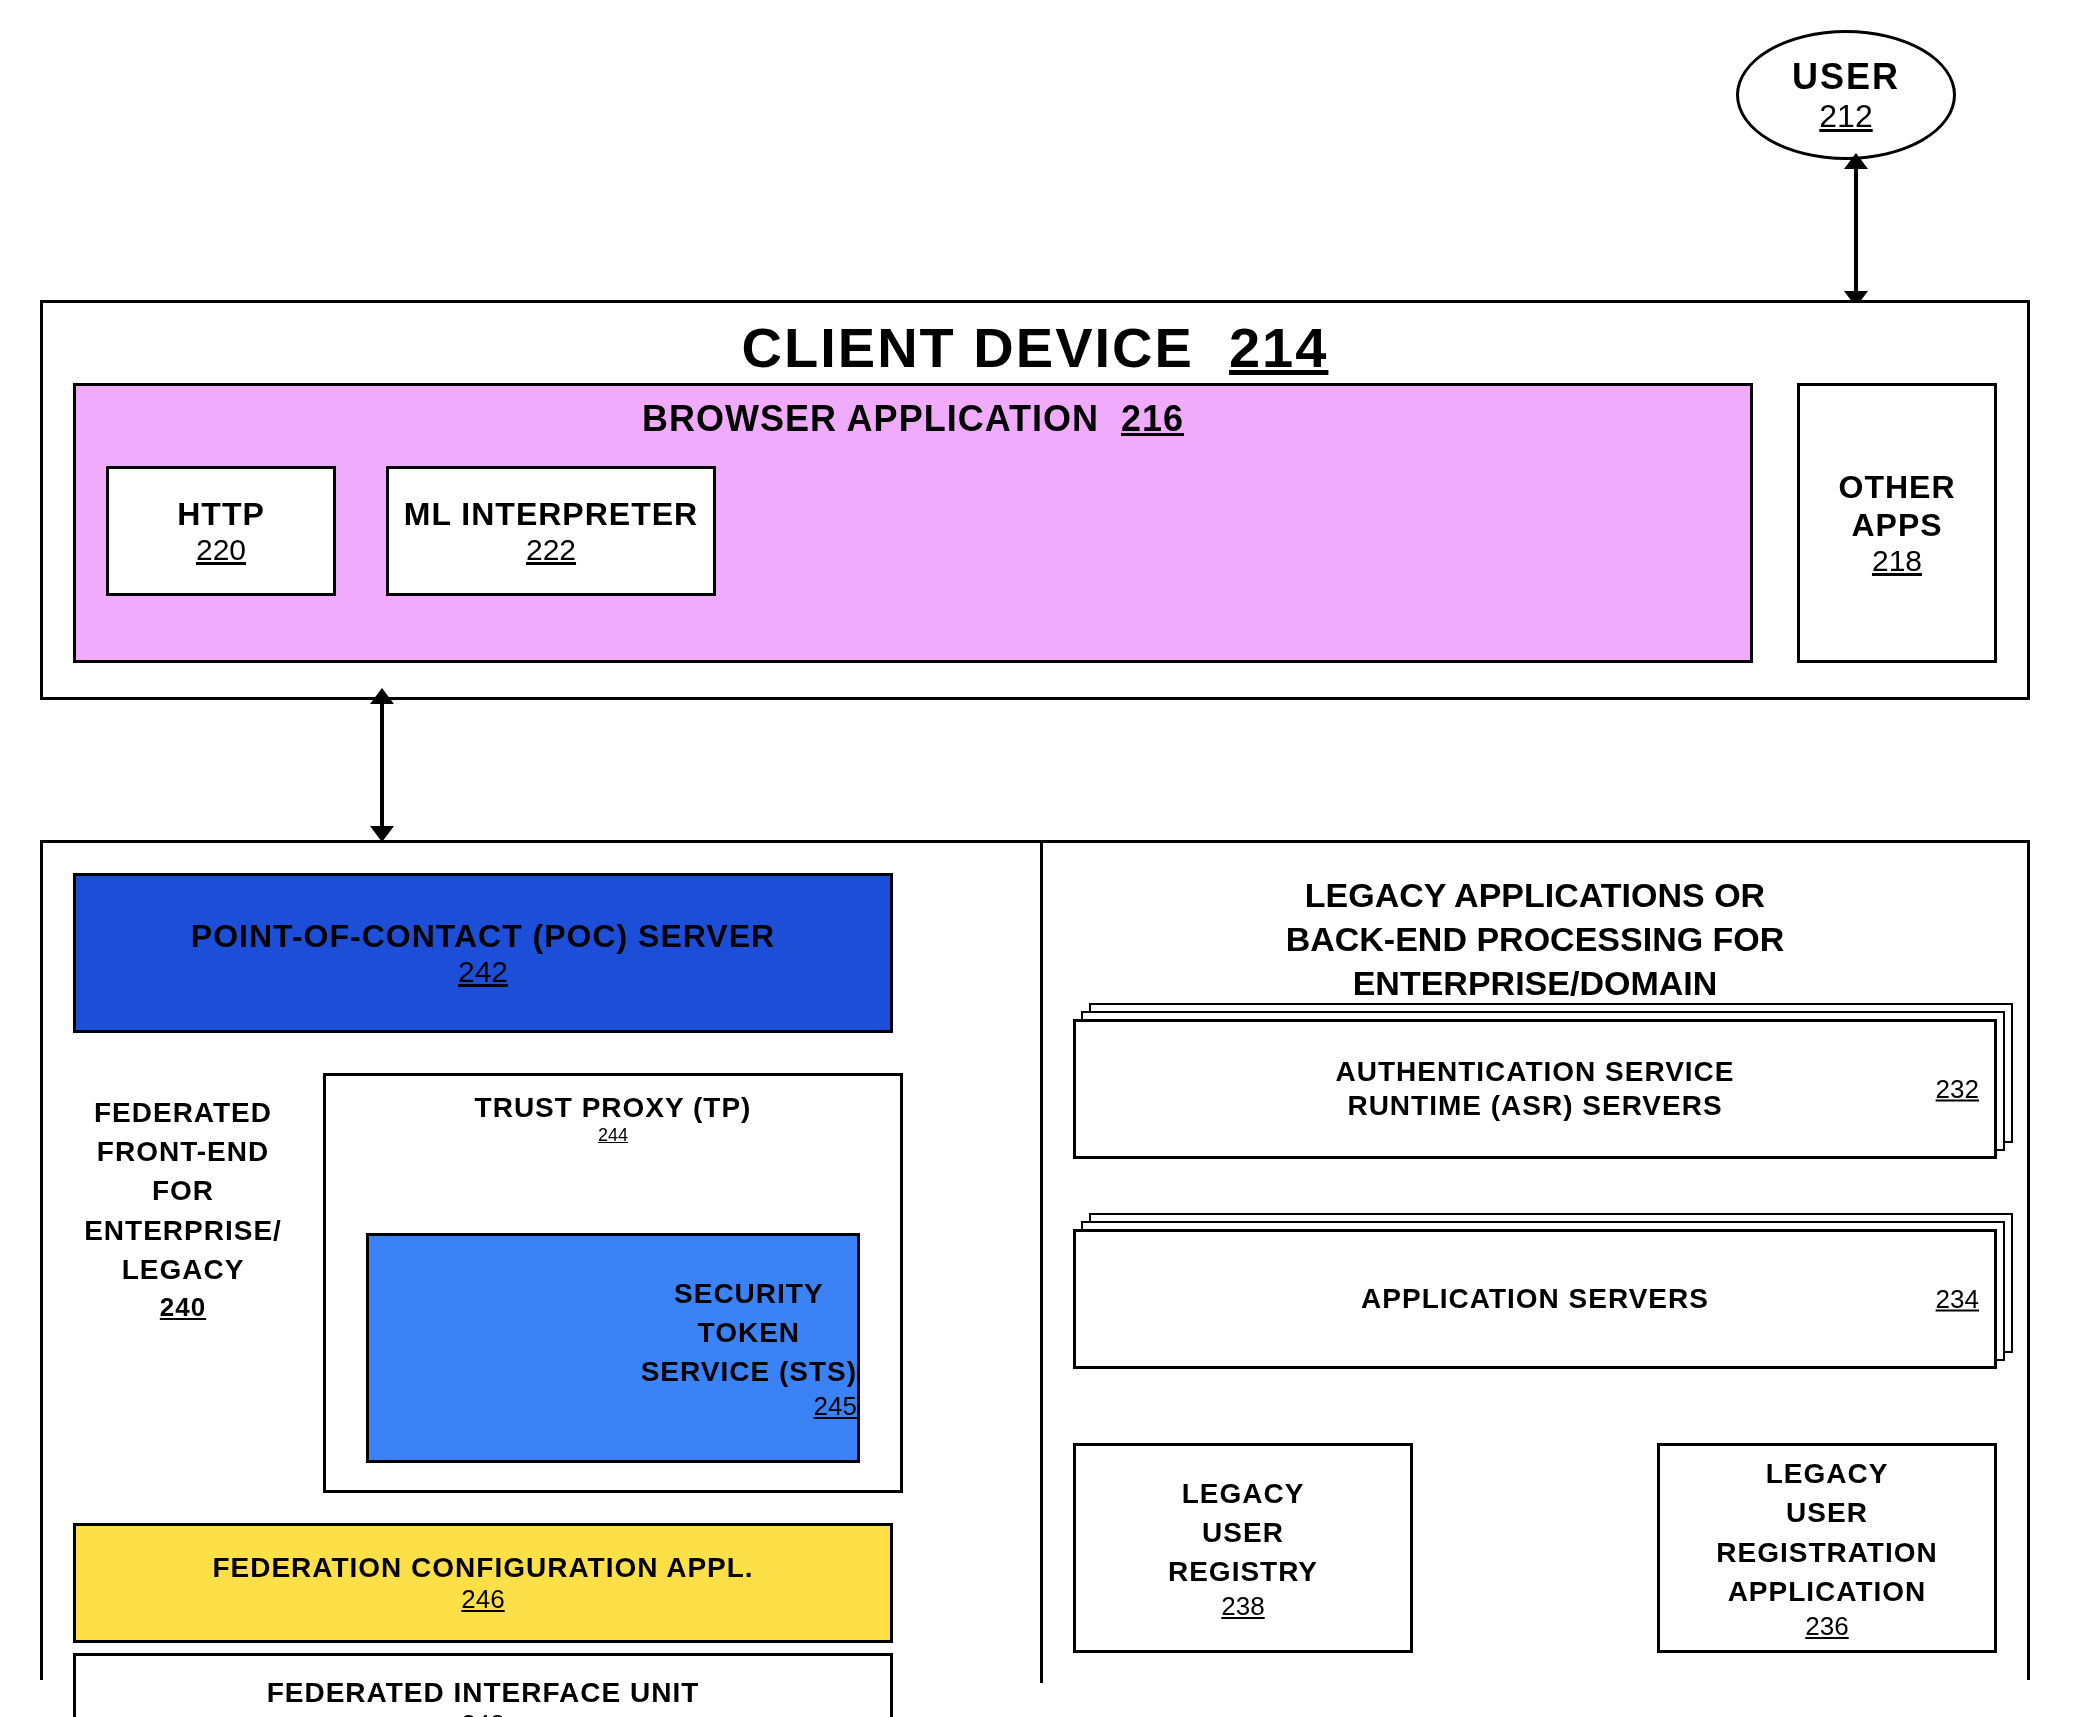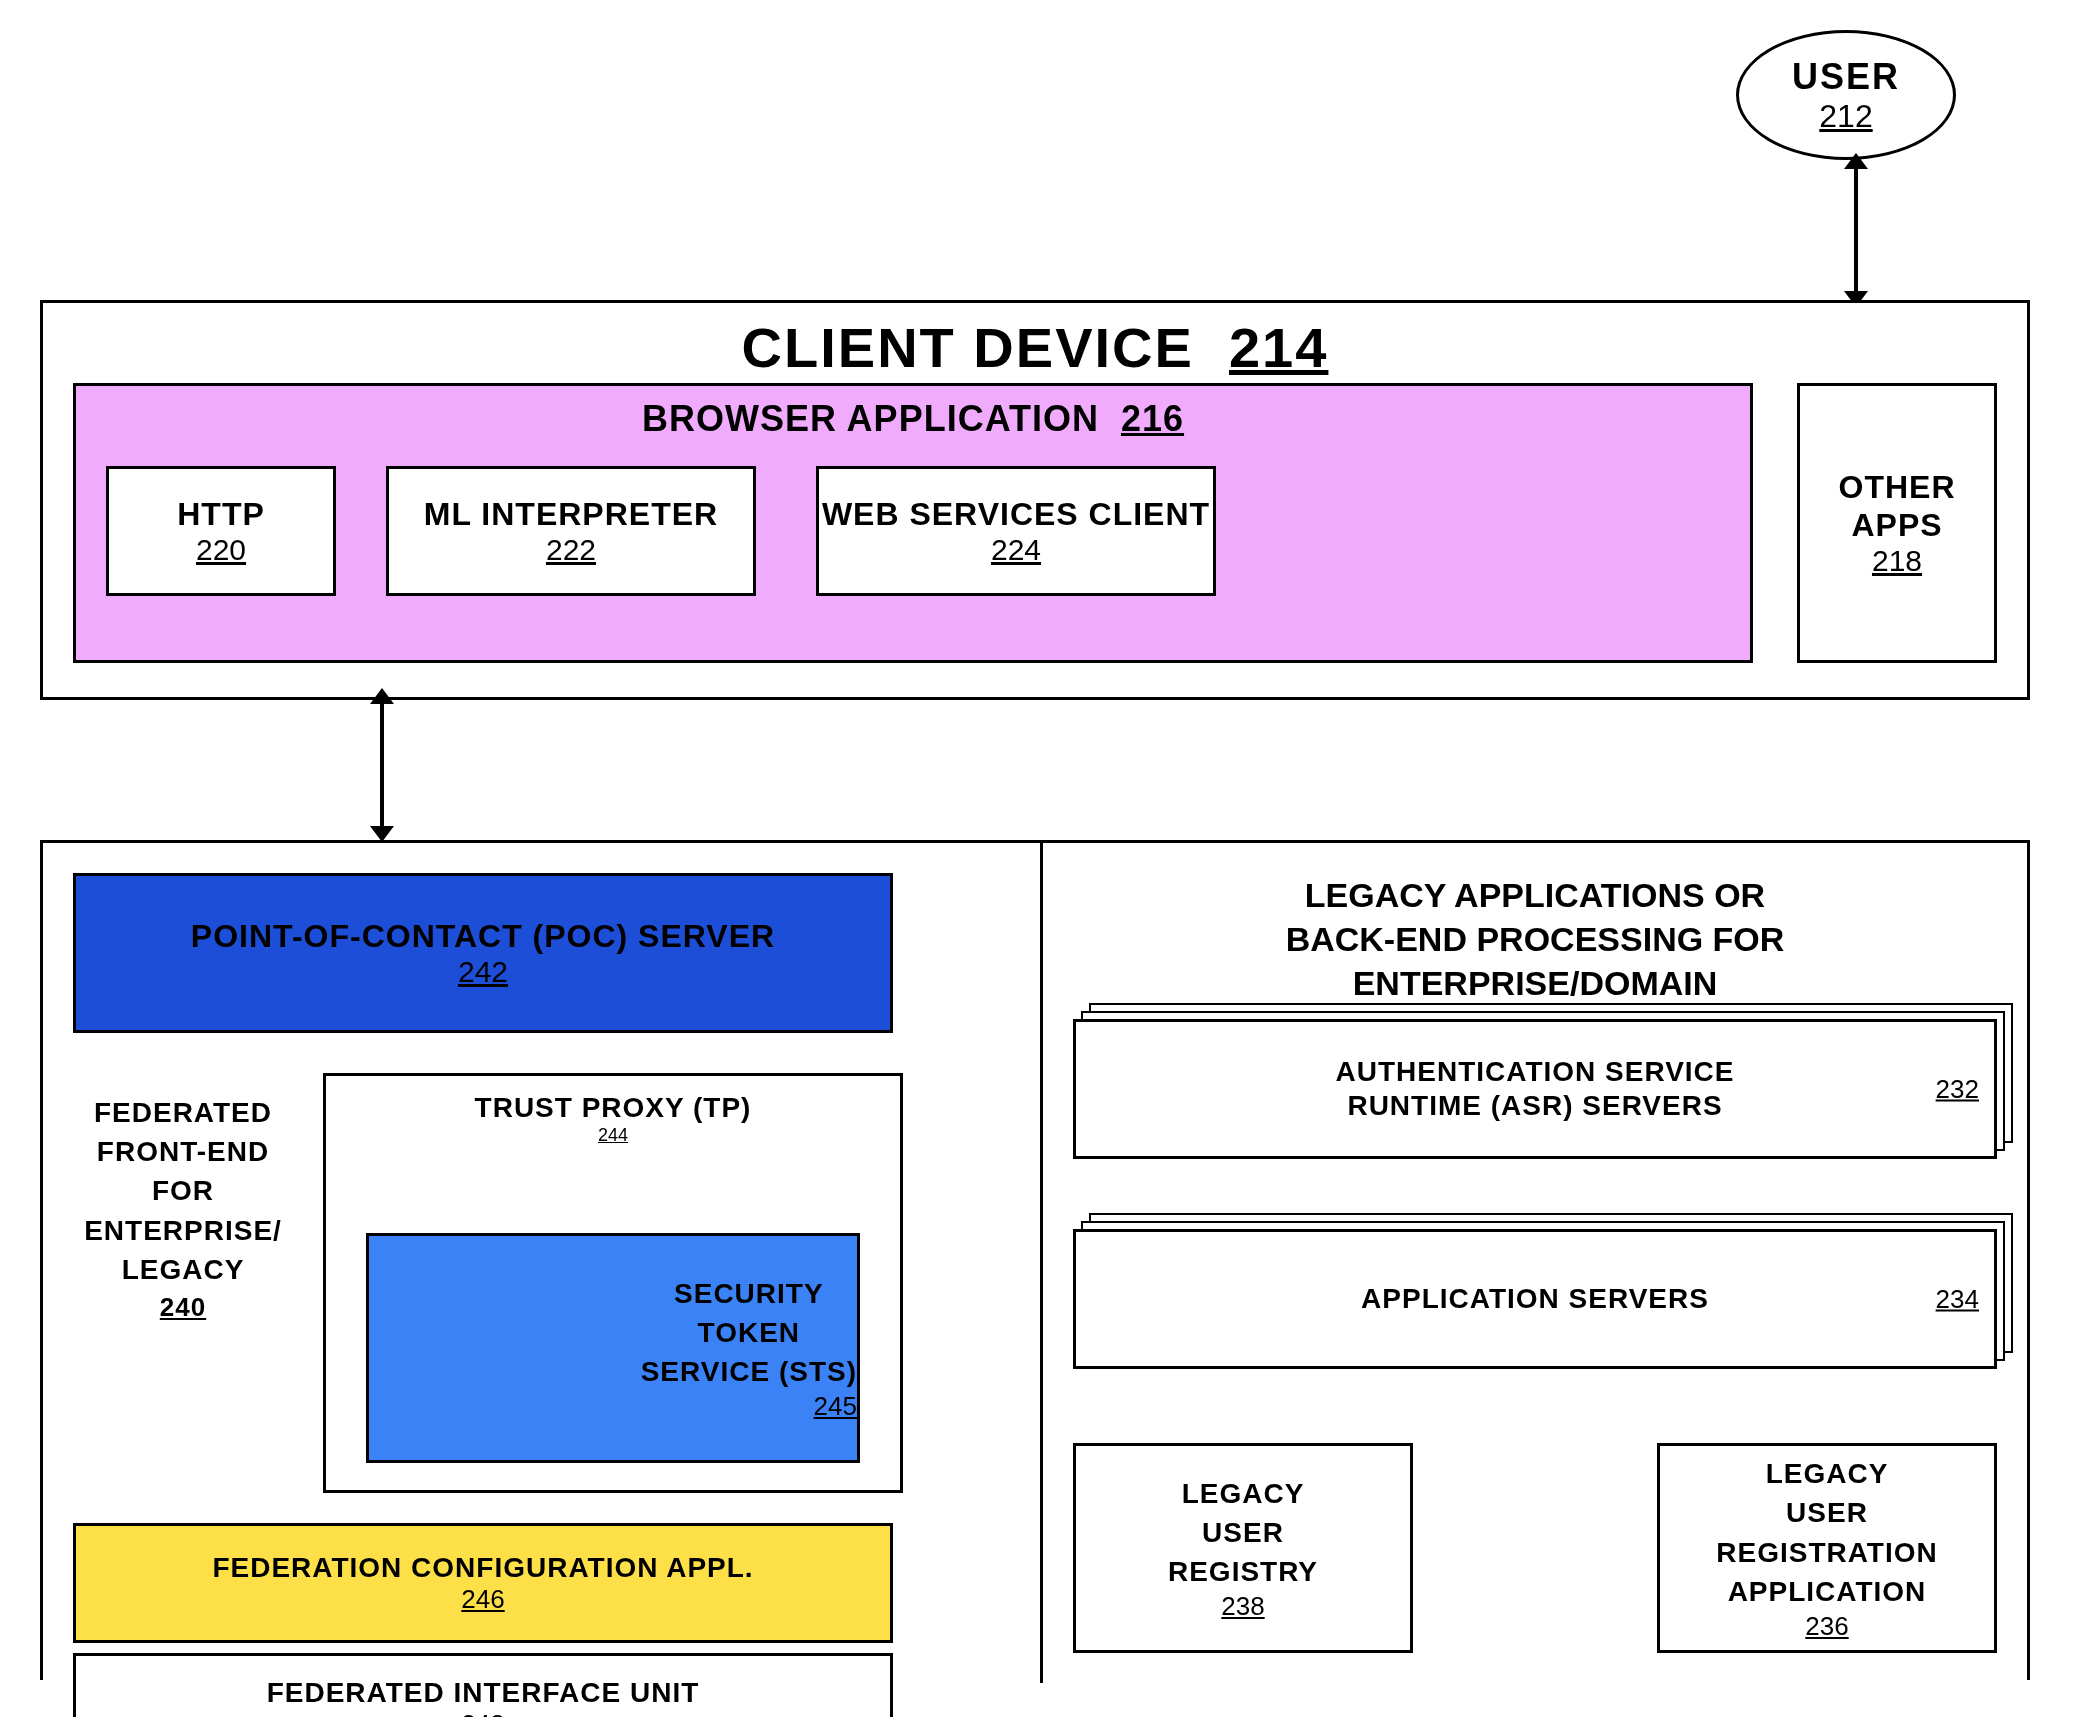--- a/index.html
+++ b/index.html
@@ -148,7 +148,7 @@
       position: absolute;
       top: 80px;
       left: 310px;
-      width: 370px;
+      width: 330px;
       height: 130px;
       border: 3px solid #000;
       background: #fff;

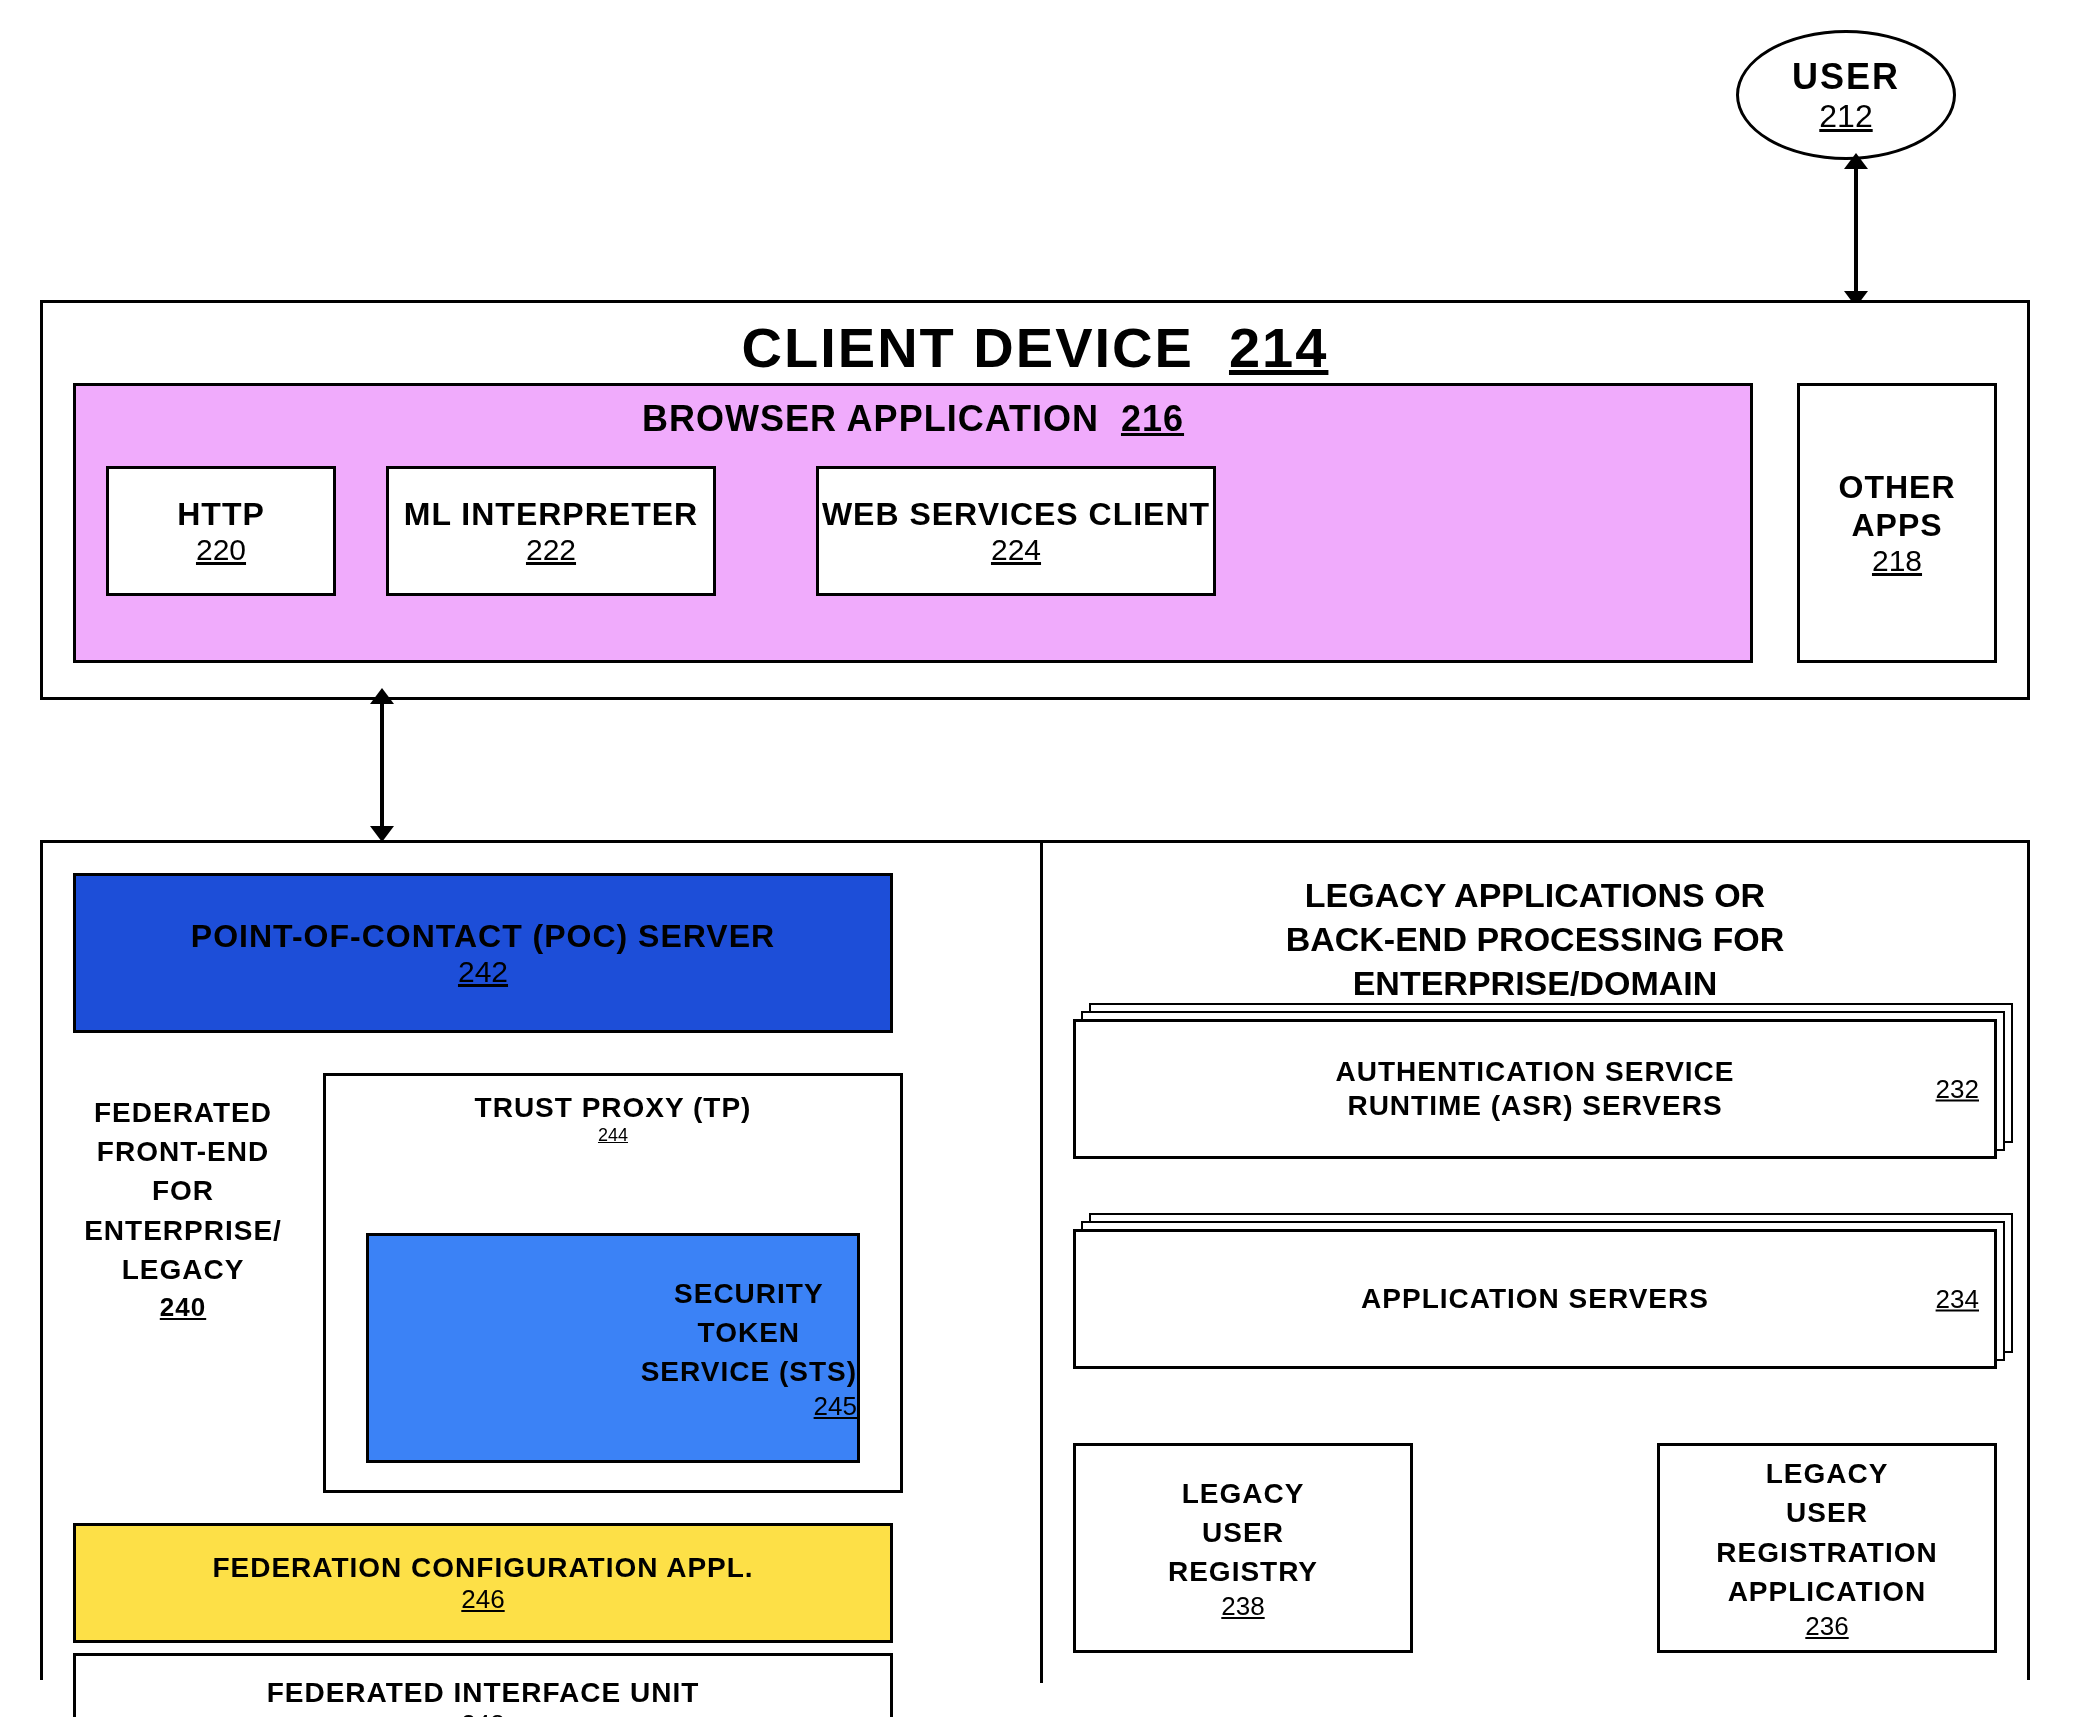--- a/index.html
+++ b/index.html
@@ -488,10 +488,6 @@
         <span class="box-number">222</span>
       </div>
 
-      <div class="wsc-box">
-        <span class="box-label">WEB SERVICES CLIENT</span>
-        <span class="box-number">224</span>
-      </div>
     </div>
 
     <div class="other-apps-box">

